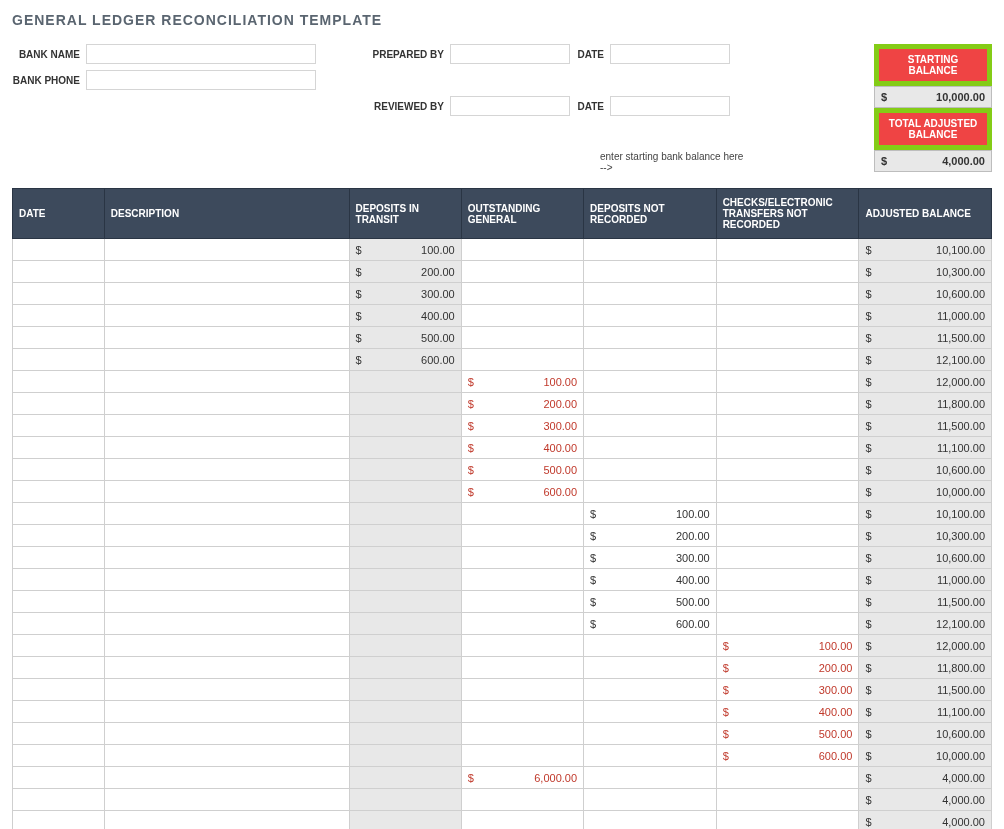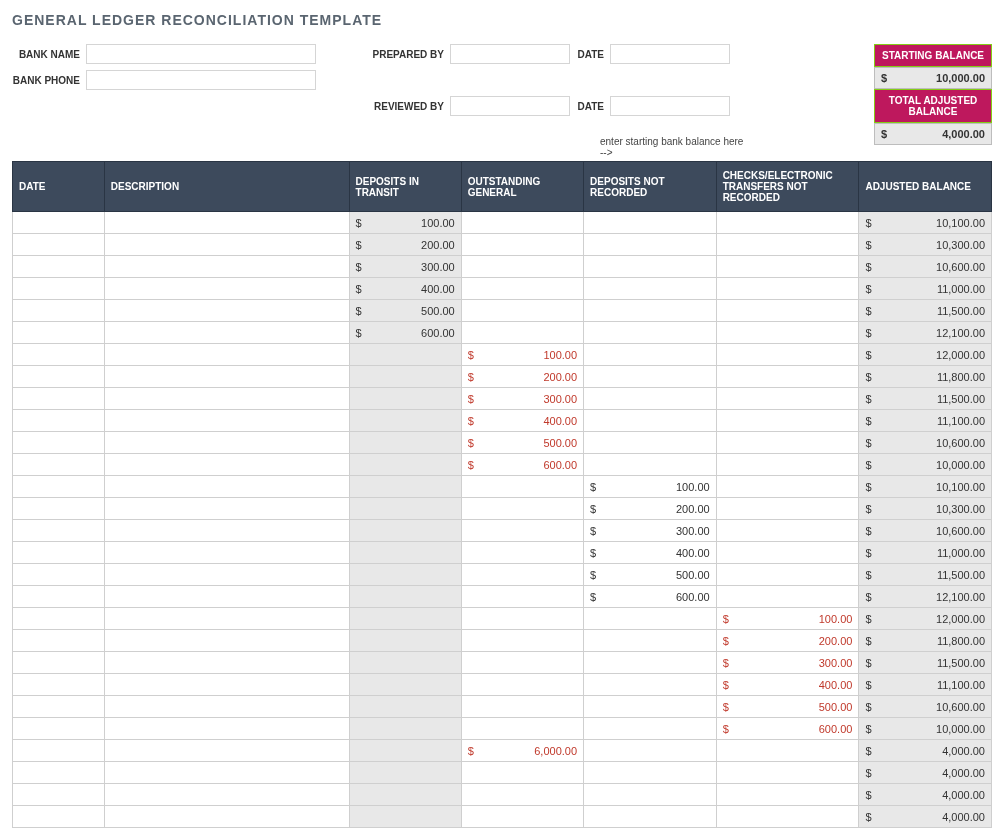--- a/index.html
+++ b/index.html
@@ -62,13 +62,13 @@
   }
   .balance-box { width: 130px; }
   .balance-hdr {
-    background: #be185d;
+    background: #ef4444;
     color: #fff;
     font-size: 10px;
     font-weight: bold;
     text-align: center;
     padding: 5px 4px;
-    border: 1px solid #84cc16;
+    border: 5px solid #84cc16;
   }
   .balance-val {
     background: #e8e8e8;

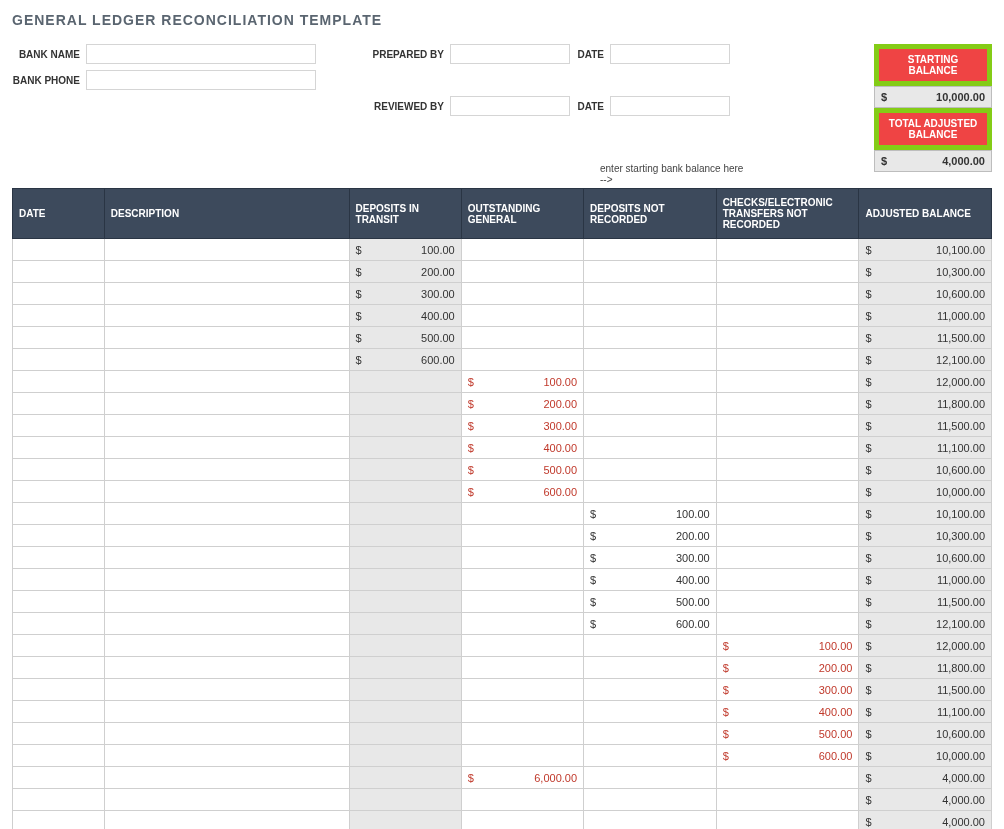--- a/index.html
+++ b/index.html
@@ -57,7 +57,7 @@
     margin-right: 0;
     align-self: flex-end;
     position: relative;
-    top: 14px;
+    top: 2px;
     right: 130px;
   }
   .balance-box { width: 130px; }

